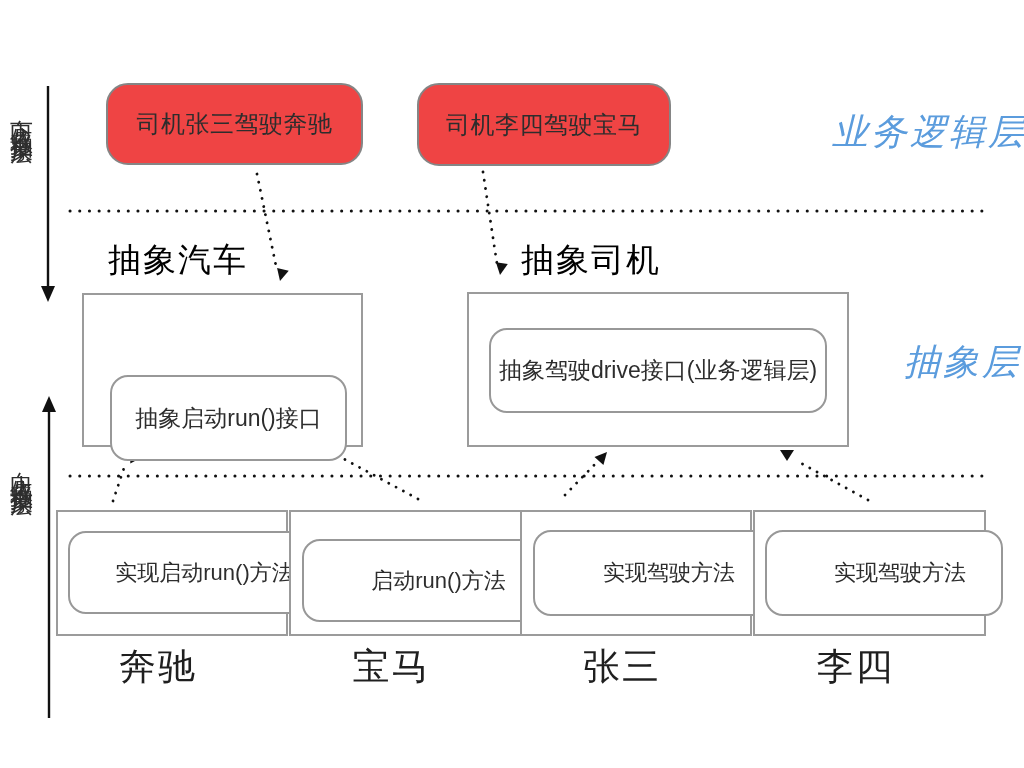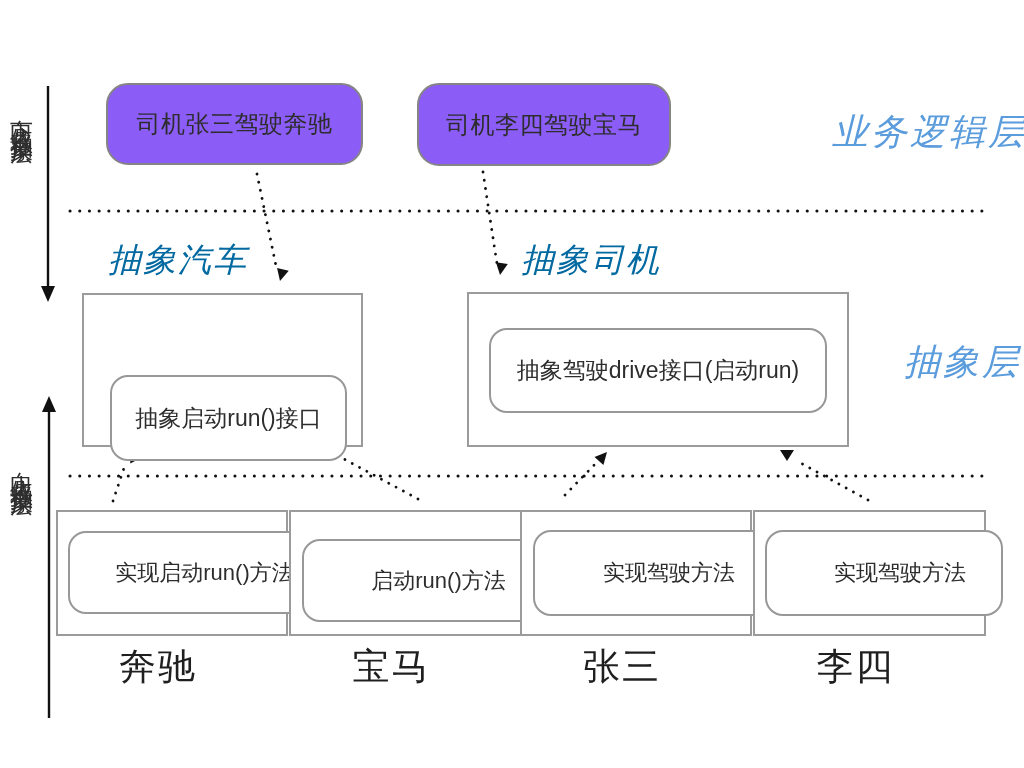--- a/index.html
+++ b/index.html
@@ -20,7 +20,7 @@
   }
   
   .rbox{
-    border:2px solid #858585;border-radius:22px;background:#8b5cf6;
+    border:2px solid #858585;border-radius:22px;background:#ef4444;
     display:flex;align-items:center;justify-content:center;
     font-size:24px;color:#2d2d2d;letter-spacing:0.5px;
   }

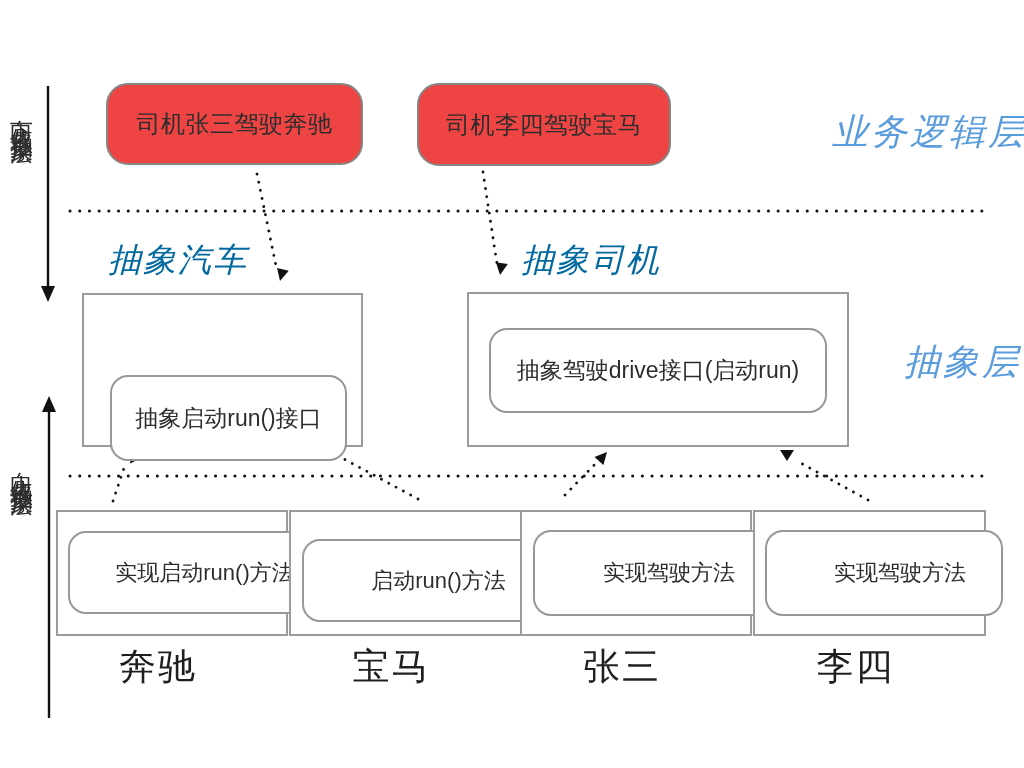--- a/index.html
+++ b/index.html
@@ -32,7 +32,7 @@
   }
   .abox-text{font-size:23px;}
   .ibox-text{font-size:22px;padding-left:32px;}
-  .grouptitle{font-size:33px;color:#0369a1;letter-spacing:2px;white-space:nowrap;font-style:italic;}
+  .grouptitle{font-size:33px;color:#000000;letter-spacing:2px;white-space:nowrap;}
   .impllabel{
     font-size:37px;color:#1f1f1f;letter-spacing:2px;
     display:flex;justify-content:center;transform:translateX(-12px);white-space:nowrap;

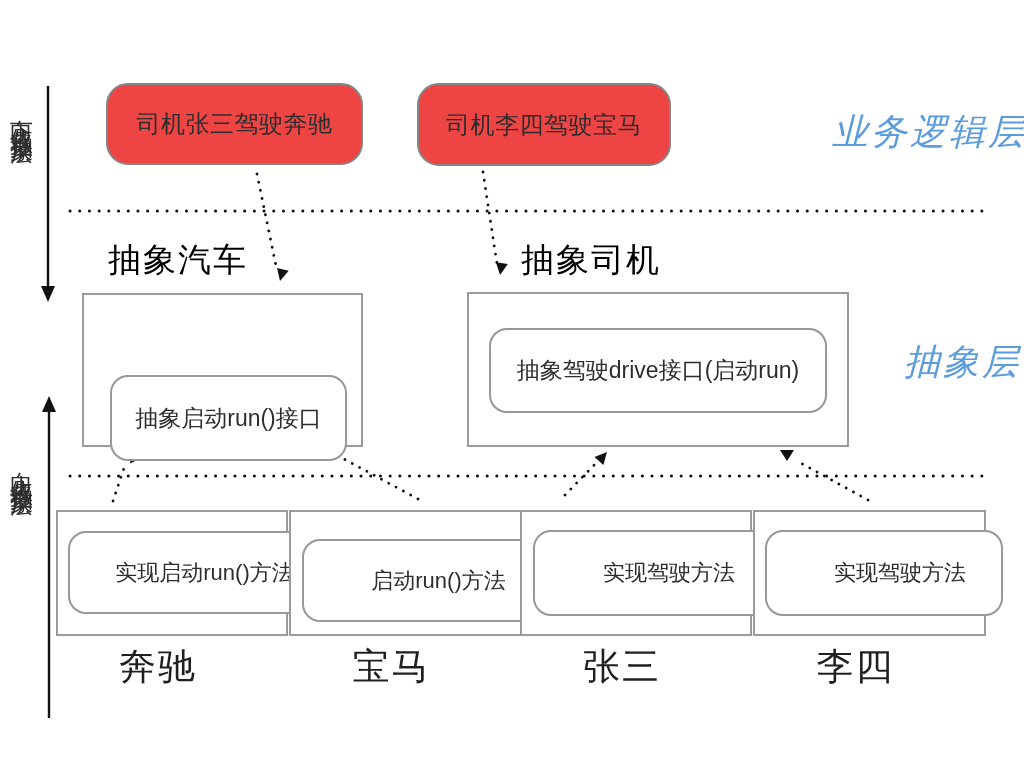--- a/index.html
+++ b/index.html
@@ -108,7 +108,7 @@
   <div class="abs grouptitle" style="left:521px;top:238px;">抽象司机</div>
   <div class="abs outerbox" style="left:467px;top:292px;width:378px;height:151px;"></div>
   <div class="abs innerbox abox-text" style="left:489px;top:328px;width:334px;height:81px;">
-    <span>抽象驾驶drive接口(启动run)</span>
+    <span>抽象驾驶drive接口(业务逻辑层)</span>
   </div>
 
   <div class="abs layerlabel" style="left:904px;top:338px;color:#5b9cdd;">抽象层</div>

